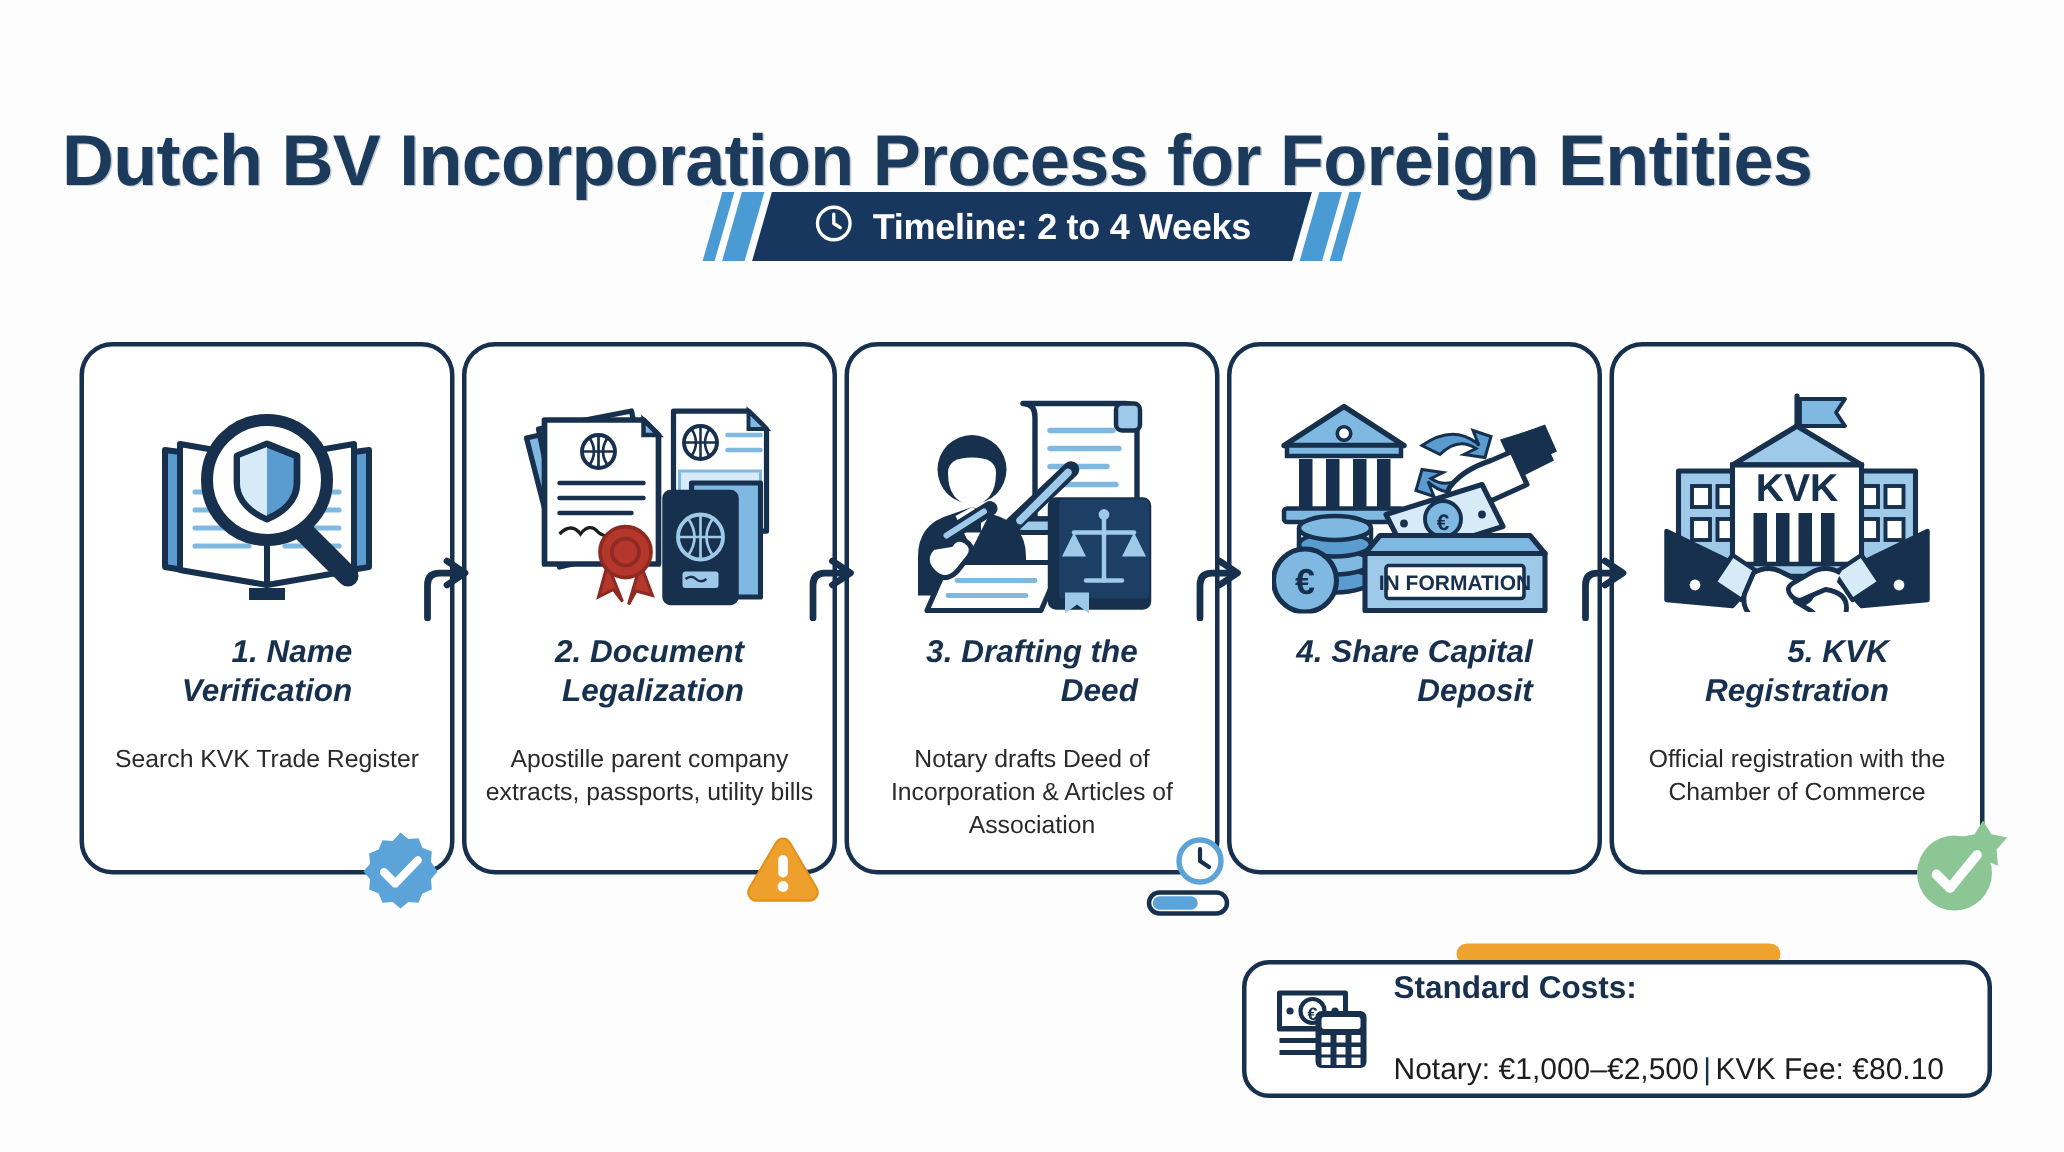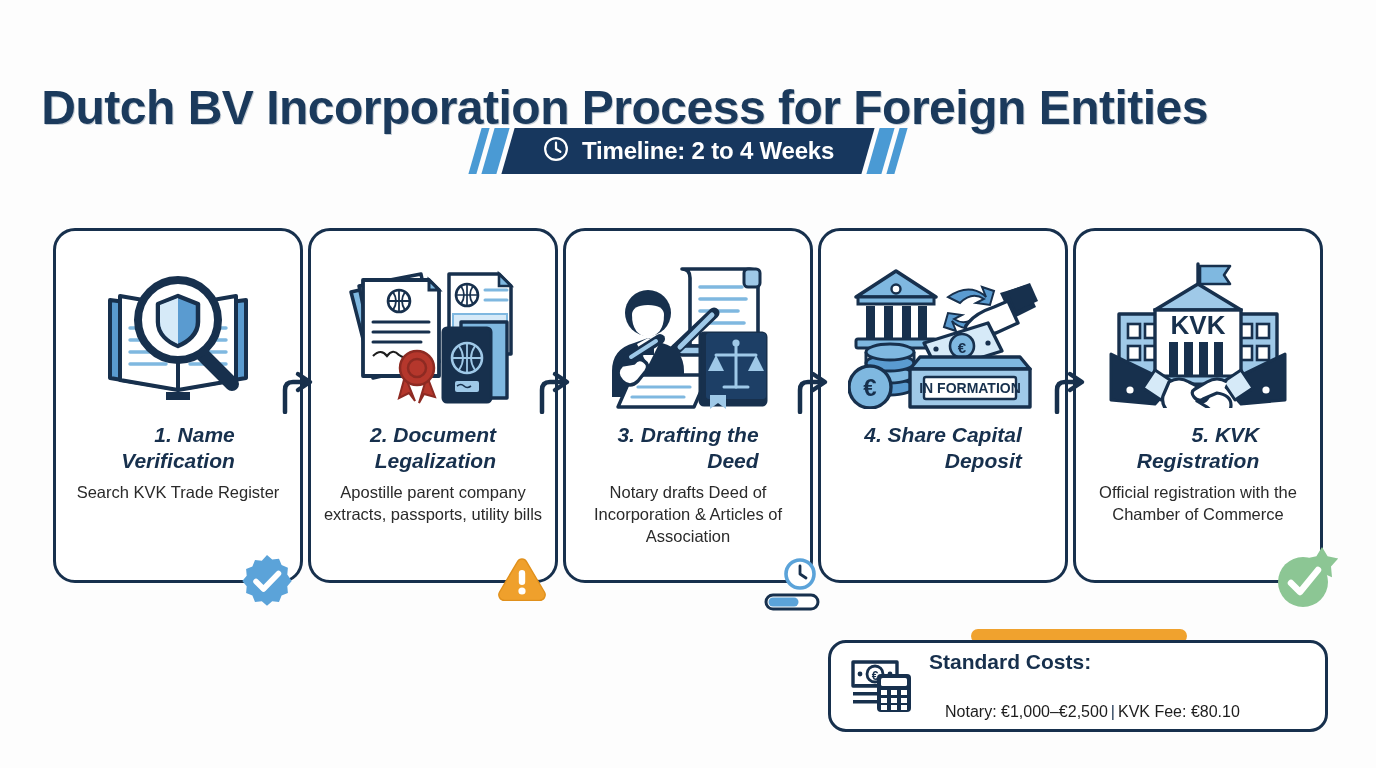--- a/index.html
+++ b/index.html
@@ -65,7 +65,7 @@
   }
   .card-desc {
     font-size: 16.5px; color: #2a2a2a; text-align: center;
-    line-height: 1.35; margin-top: 6px;
+    line-height: 1.35; margin-top: 20px;
   }
 
   

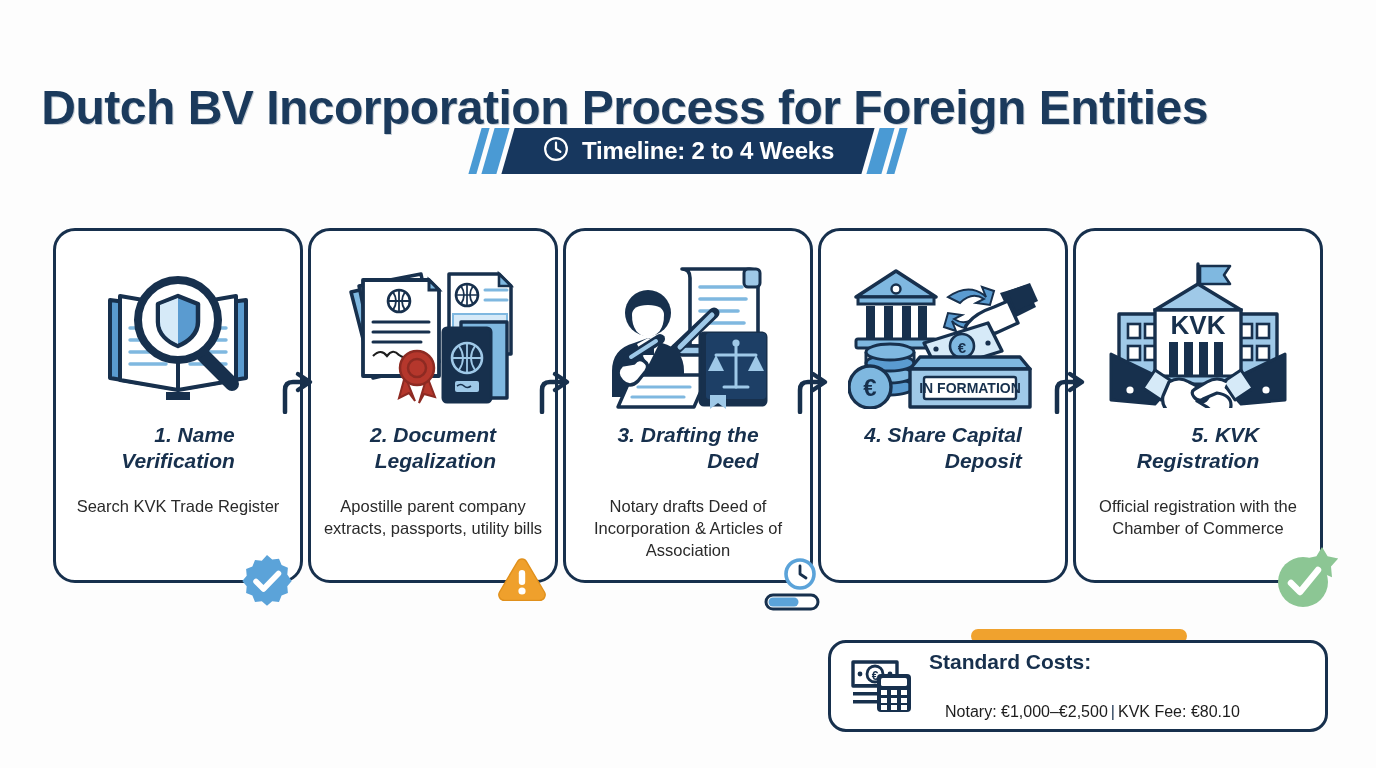--- a/index.html
+++ b/index.html
@@ -100,7 +100,7 @@
   }
   .costs-text { display: flex; flex-direction: column; justify-content: center; gap: 28px; }
   .costs-title { font-size: 21px; font-weight: bold; color: #17304d; line-height: 1.2; }
-  .costs-line { font-size: 16px; color: #1d1d1d; line-height: 1.3; white-space: nowrap; margin-left: 16px; }
+  .costs-line { font-size: 20px; color: #1d1d1d; line-height: 1.3; white-space: nowrap; }
   .costs-sep { color: #17304d; padding: 0 3px; }
 </style>
 </head>

